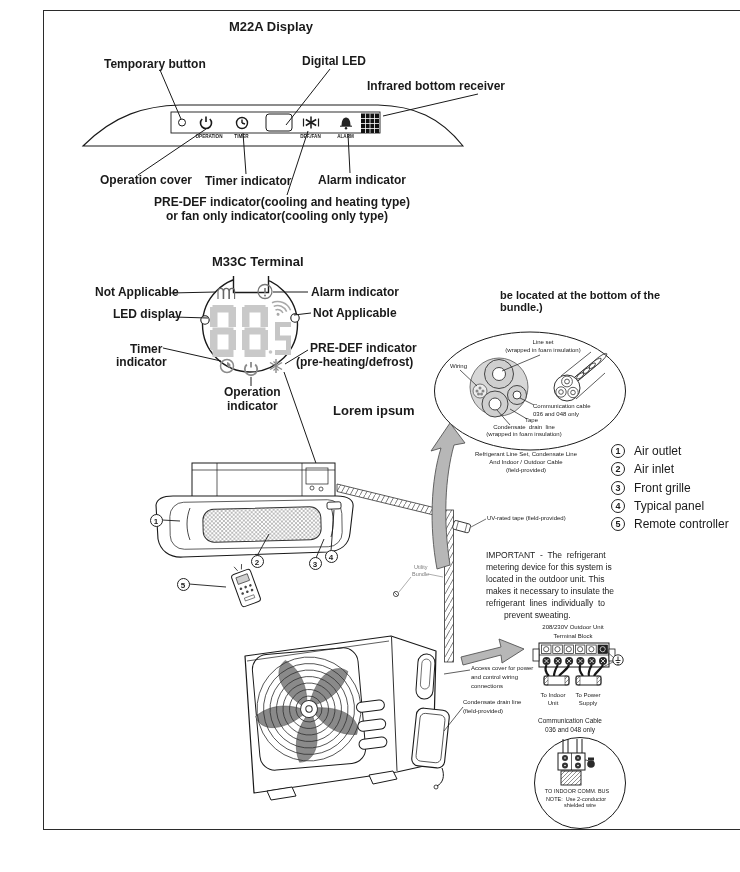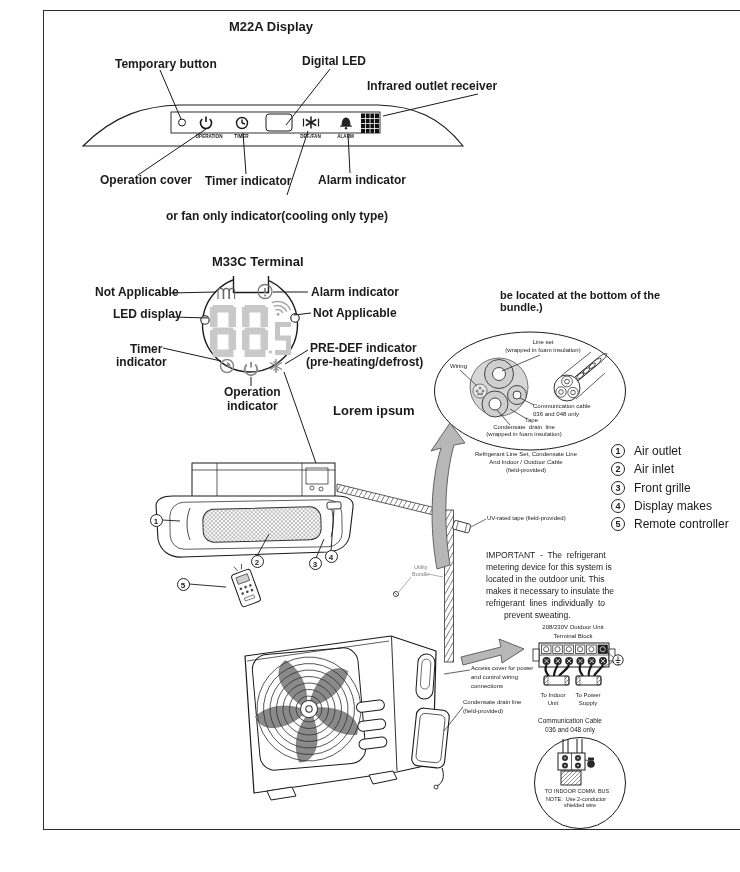--- a/index.html
+++ b/index.html
@@ -375,7 +375,7 @@
   </svg>
 
   <div class="lbl ttl" style="left:189px;top:19px">M22A Display</div>
-  <div class="lbl" style="left:75px;top:57px">Temporary button</div>
+  <div class="lbl" style="left:64px;top:57px">Temporary button</div>
   <div class="lbl" style="left:262px;top:54px">Digital LED</div>
   <div class="lbl" style="left:327px;top:79px">Infrared outlet receiver</div>
   <div class="lbl" style="left:60px;top:173px">Operation cover</div>

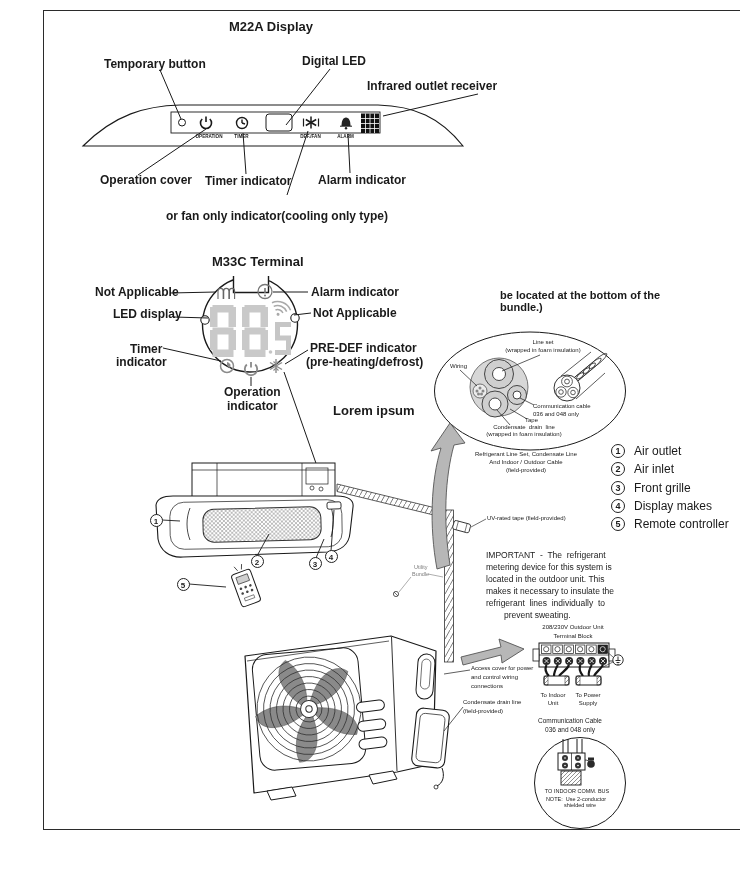--- a/index.html
+++ b/index.html
@@ -377,7 +377,7 @@
   <div class="lbl ttl" style="left:189px;top:19px">M22A Display</div>
   <div class="lbl" style="left:64px;top:57px">Temporary button</div>
   <div class="lbl" style="left:262px;top:54px">Digital LED</div>
-  <div class="lbl" style="left:327px;top:79px">Infrared outlet receiver</div>
+  <div class="lbl" style="left:327px;top:79px">Infrared bottom receiver</div>
   <div class="lbl" style="left:60px;top:173px">Operation cover</div>
   <div class="lbl" style="left:165px;top:174px">Timer indicator</div>
   <div class="lbl" style="left:278px;top:173px">Alarm indicator</div>

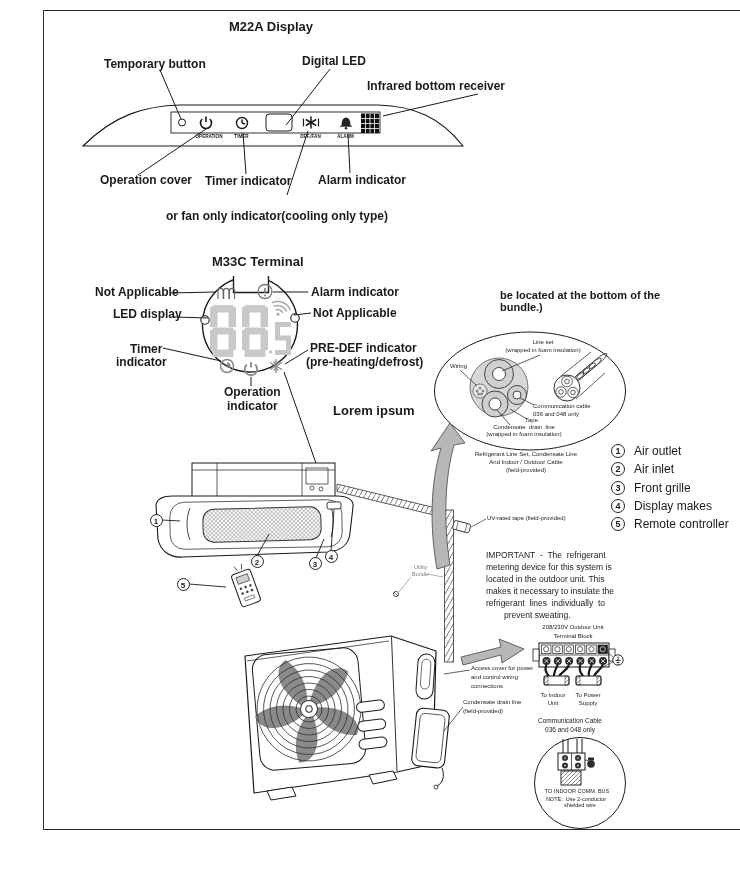--- a/index.html
+++ b/index.html
@@ -381,6 +381,7 @@
   <div class="lbl" style="left:60px;top:173px">Operation cover</div>
   <div class="lbl" style="left:165px;top:174px">Timer indicator</div>
   <div class="lbl" style="left:278px;top:173px">Alarm indicator</div>
+  <div class="lbl" style="left:114px;top:195px">PRE-DEF indicator(cooling and heating type)</div>
   <div class="lbl" style="left:126px;top:209px">or fan only indicator(cooling only type)</div>
   <div class="micro" style="left:169px;top:134px">OPERATION</div>
   <div class="micro" style="left:201.5px;top:134px">TIMER</div>

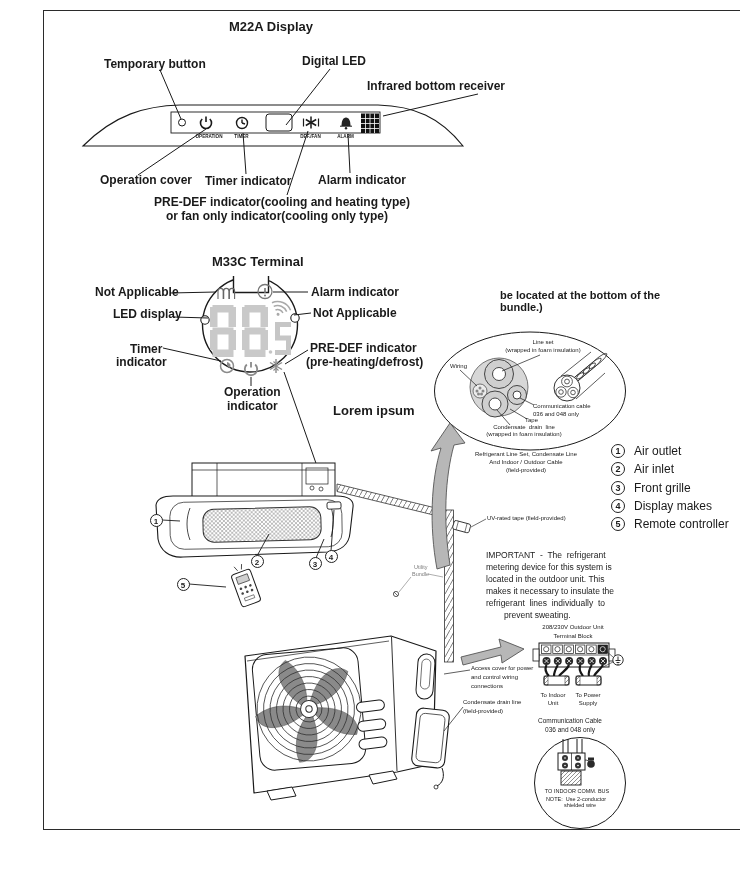--- a/index.html
+++ b/index.html
@@ -396,7 +396,7 @@
   <div class="lbl" style="left:271px;top:285px">Alarm indicator</div>
   <div class="lbl" style="left:273px;top:306px">Not Applicable</div>
   <div class="lbl" style="left:270px;top:341px">PRE-DEF indicator</div>
-  <div class="lbl" style="left:266px;top:355px">(pre-heating/defrost)</div>
+  <div class="lbl" style="left:256px;top:355px">(pre-heating/defrost)</div>
   <div class="lbl" style="left:184px;top:385px">Operation</div>
   <div class="lbl" style="left:187px;top:399px">indicator</div>
   <div class="lbl ttl" style="left:293px;top:403px">Lorem ipsum</div>

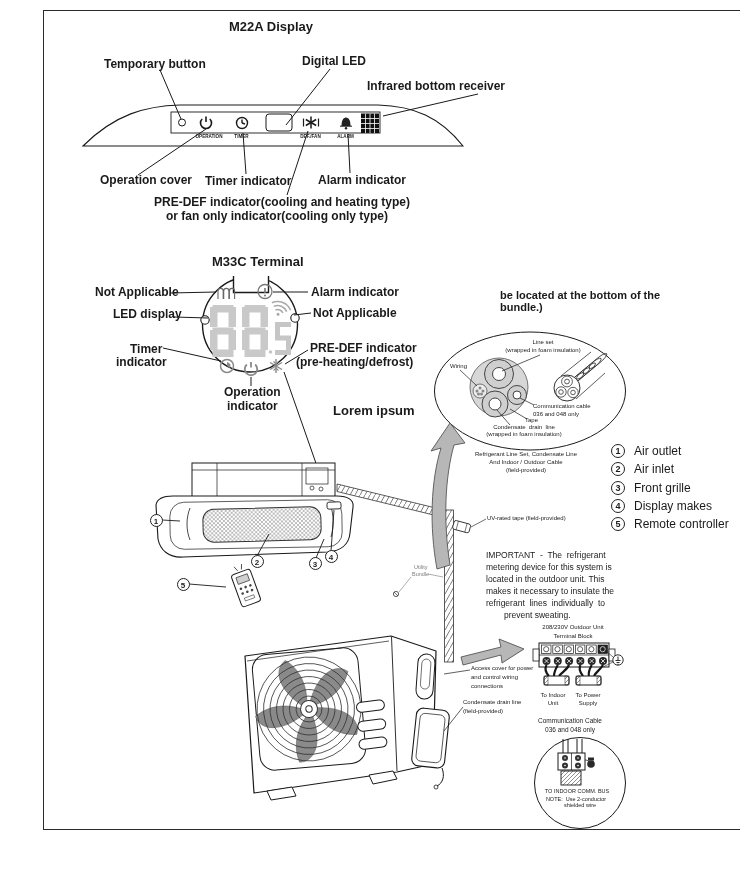--- a/index.html
+++ b/index.html
@@ -430,7 +430,7 @@
   </div>
   <div class="legend-row" style="left:571px;top:499px">
     <span class="legend-num">4</span>
-    <span class="legend-label">Display makes</span>
+    <span class="legend-label">Typical panel</span>
   </div>
   <div class="legend-row" style="left:571px;top:517px">
     <span class="legend-num">5</span>

